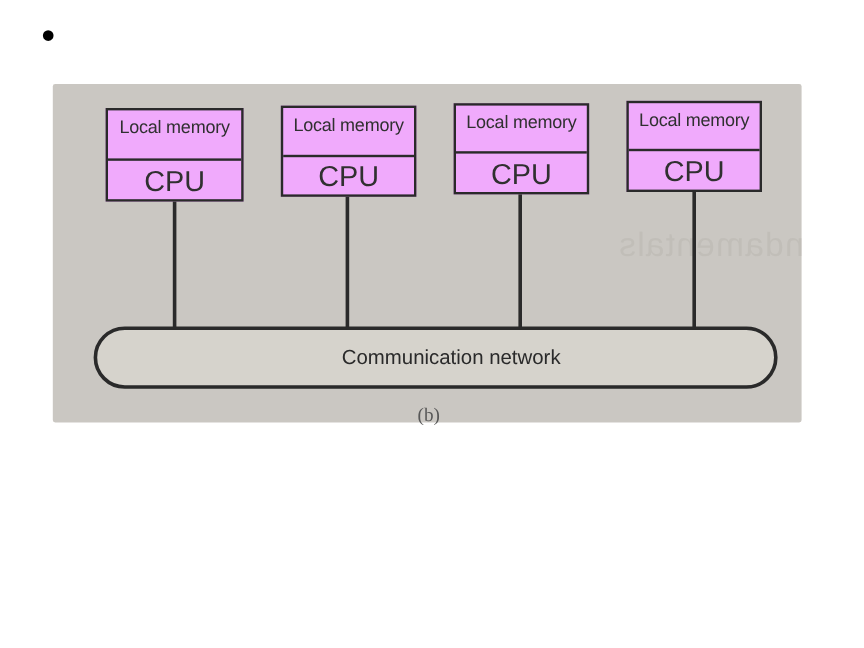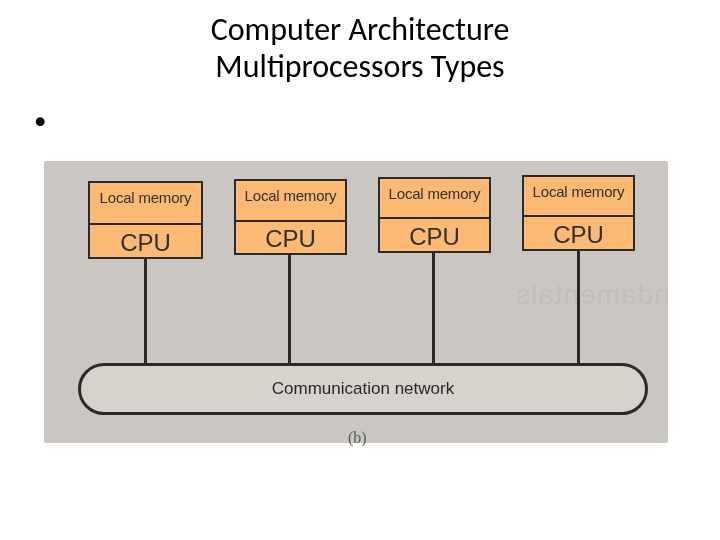--- a/index.html
+++ b/index.html
@@ -27,10 +27,6 @@
 
 <div class="slide">
 
-  <h1 class="title">
-    <span>Computer Architecture</span><br>
-    <span>Multiprocessors Types</span>
-  </h1>
 
   <div class="bullet-row">
     <span class="bullet-dot">•</span>

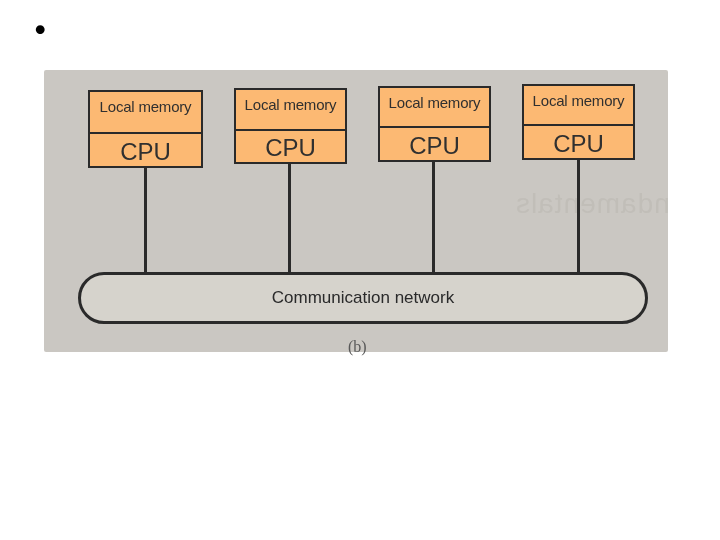--- a/index.html
+++ b/index.html
@@ -11,7 +11,7 @@
   .bullet-text { }
   .diagram-frame { width: 624px; height: 282px; margin-left: 14px; background: #cbc8c3; border-radius: 2px; position: relative; filter: contrast(1.02) brightness(0.99); }
   .diagram-inner { position: absolute; inset: 0; }
-  .node-box { position: absolute; border: 2px solid #2c2c2c; background: #fdba74; }
+  .node-box { position: absolute; border: 2px solid #2c2c2c; background: #f0abfc; }
   .node-label { position: absolute; width: 100%; text-align: center; font-family: Arial, sans-serif; color: #323232; }
   .mem-label { top: 6px; font-size: 15px; letter-spacing: -0.2px; }
   .cpu-label { font-size: 24px; font-weight: 500; }

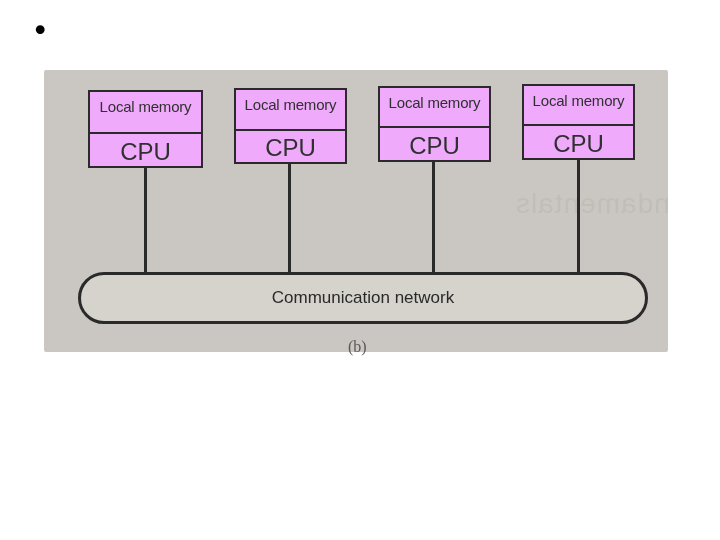--- a/index.html
+++ b/index.html
@@ -66,7 +66,7 @@
       <div class="conn-line" style="left:533px; top:90px; height:113px;"></div>
 
       <div class="net-oval" style="left:34px; top:202px; width:570px; height:52px;">
-        <div class="net-label" style="top:13px;">Communication network</div>
+        <div class="net-label" style="top:13px;margin-left:13px;">Communication network</div>
       </div>
 
       <div class="sublabel" style="left:304px; top:268px;">(b)</div>

